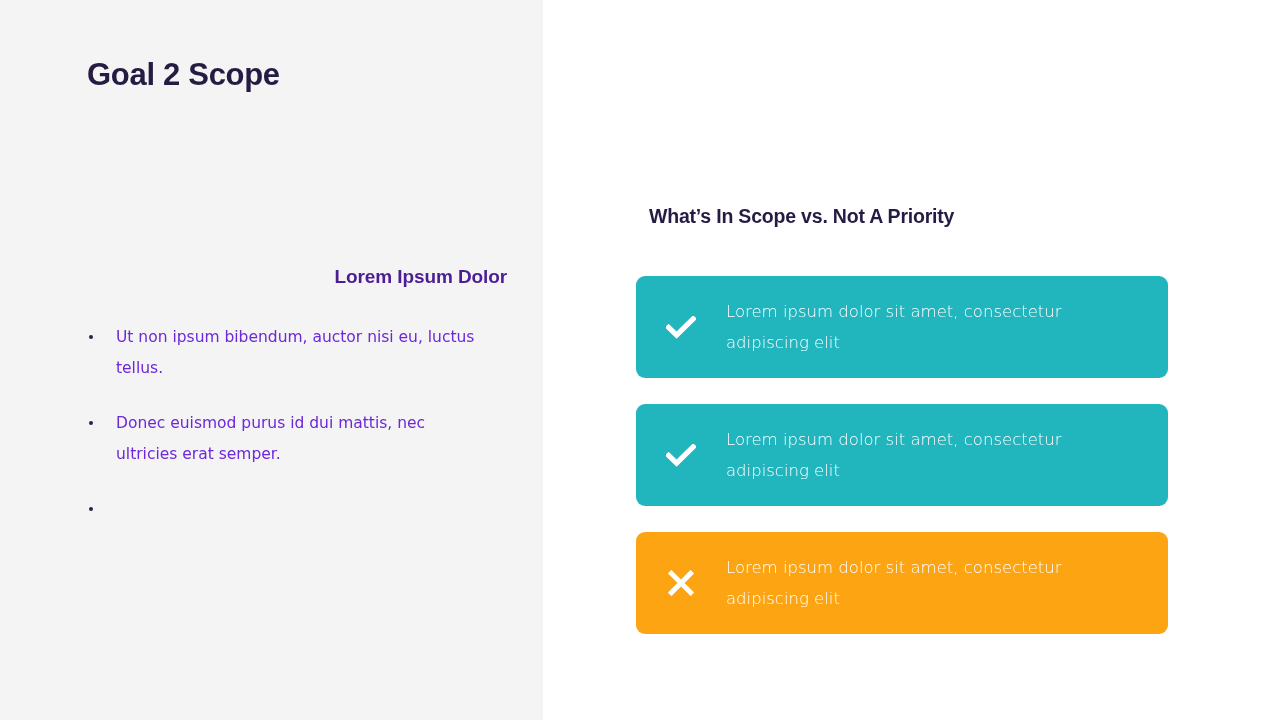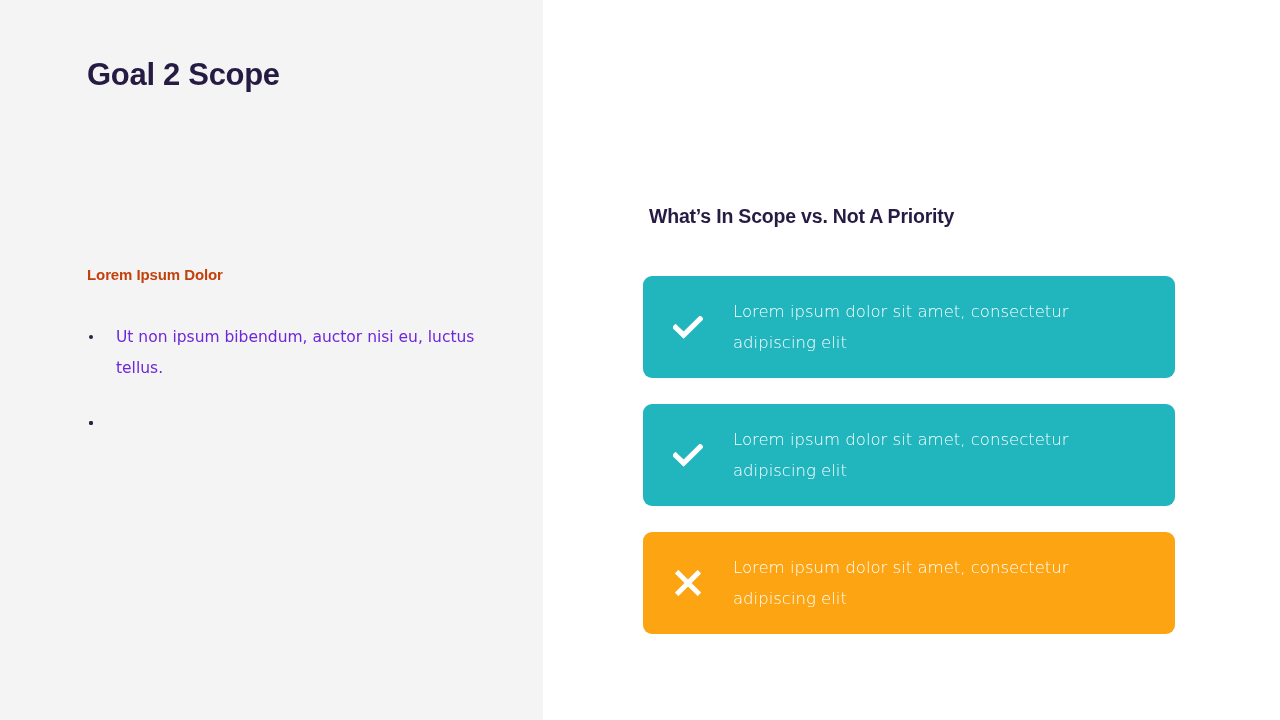--- a/index.html
+++ b/index.html
@@ -52,10 +52,11 @@
     top: 266px;
     width: 420px;
     font-family: "Liberation Sans", sans-serif;
-    font-size: 15px;
+    font-size: 19px;
     font-weight: bold;
     letter-spacing: -0.1px;
-    color: #c2410c;
+    color: #4c1d95;
+    text-align: right;
   }
 
   .bullet-list {

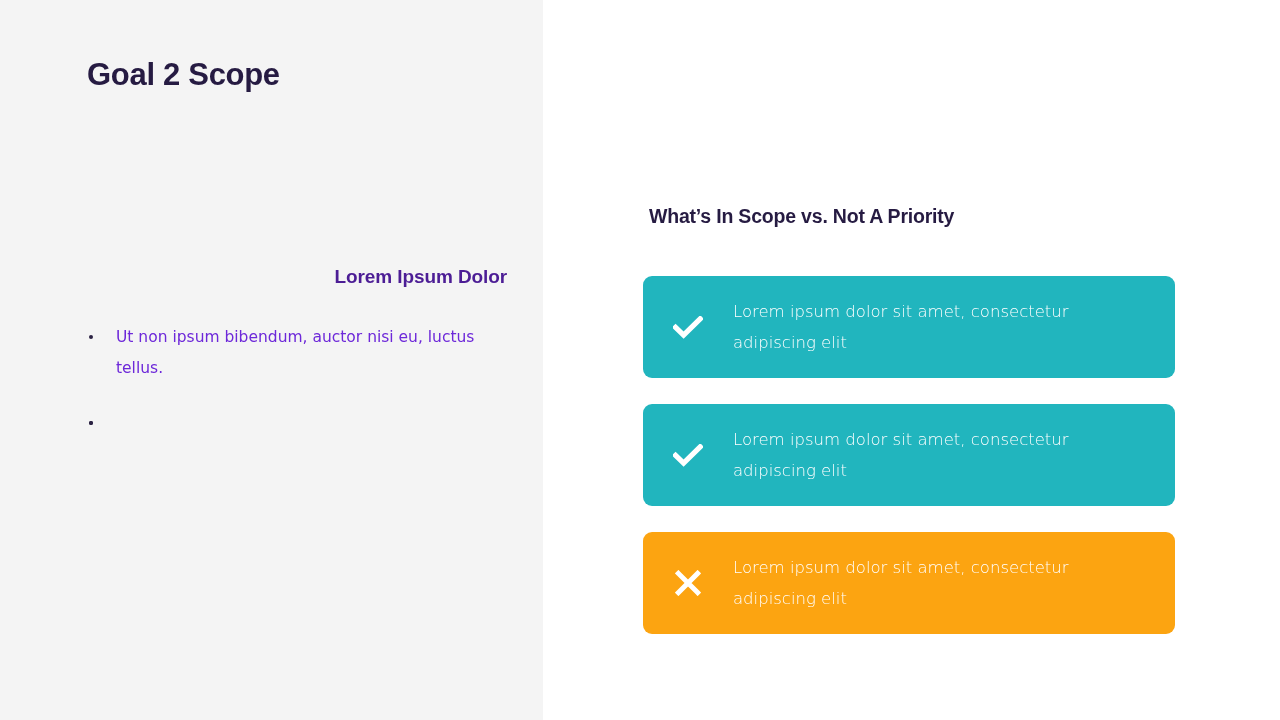--- a/index.html
+++ b/index.html
@@ -118,7 +118,7 @@
 
   .cards {
     position: absolute;
-    left: 100px;
+    left: 93px;
     top: 276px;
     width: 532px;
   }

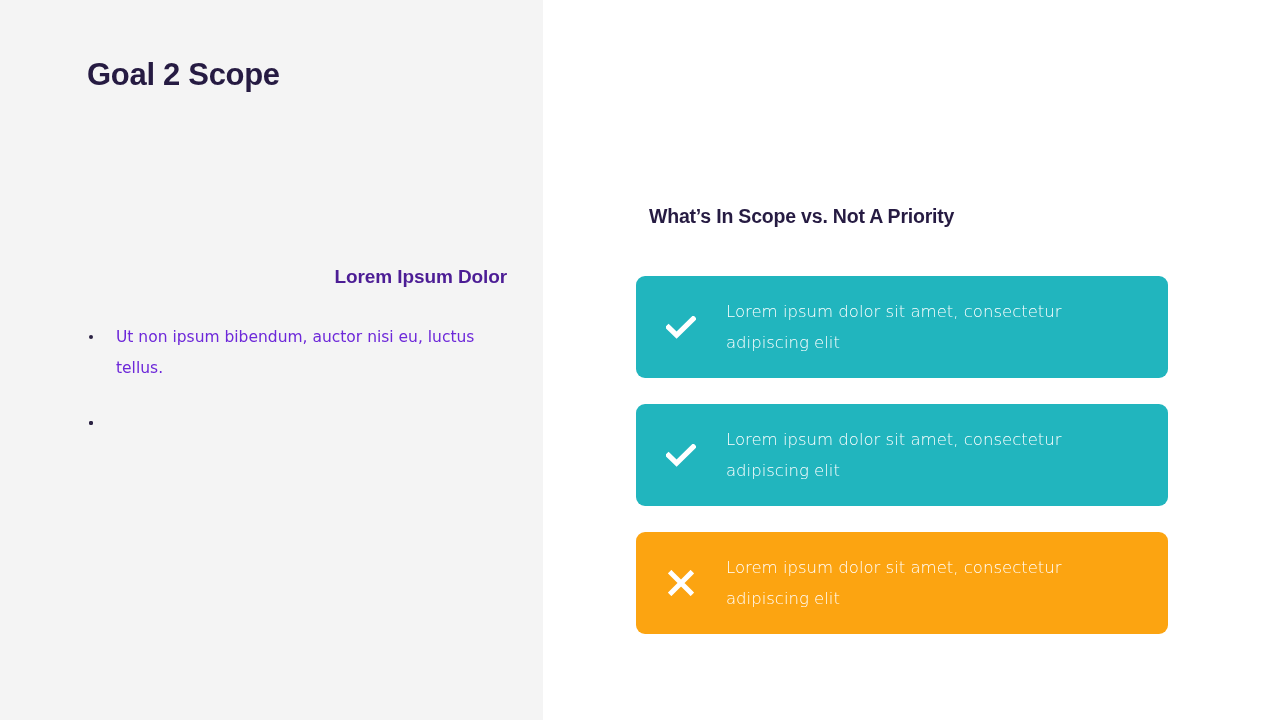--- a/index.html
+++ b/index.html
@@ -178,6 +178,7 @@
       </li>
       <li class="bullet-item">
         <span class="bullet-dot"></span>
+        <span>Donec euismod purus id dui mattis, nec ultricies erat semper.</span>
       </li>
       <li class="bullet-item">
         <span class="bullet-dot"></span>

